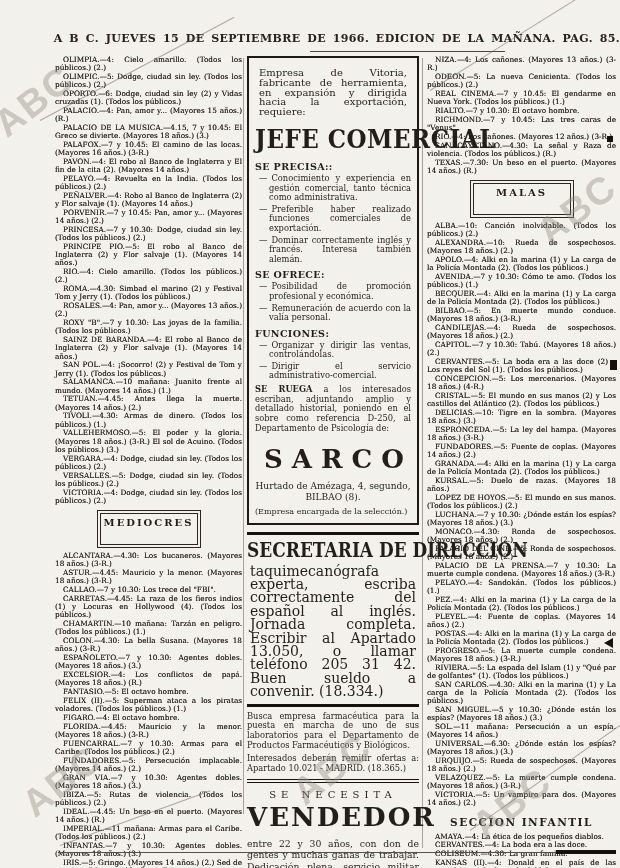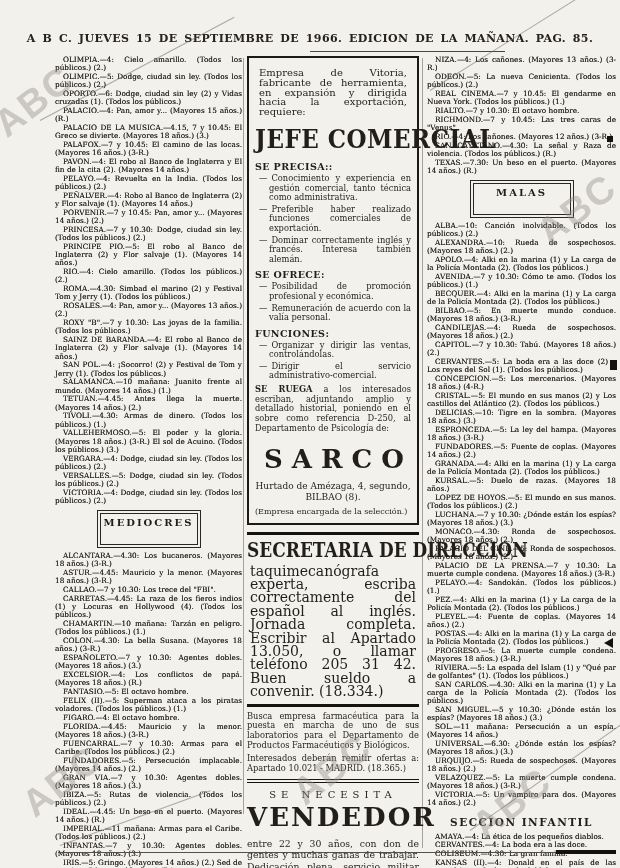--- a/index.html
+++ b/index.html
@@ -11,7 +11,7 @@
   }
   
   .page-header{
-    position:absolute;top:32px;left:0;width:620px;text-align:center;
+    position:absolute;top:32px;left:0;width:620px;text-align:right;
     font-size:11px;font-weight:bold;letter-spacing:.4px;word-spacing:2.5px;
     color:#26221d;
   }

